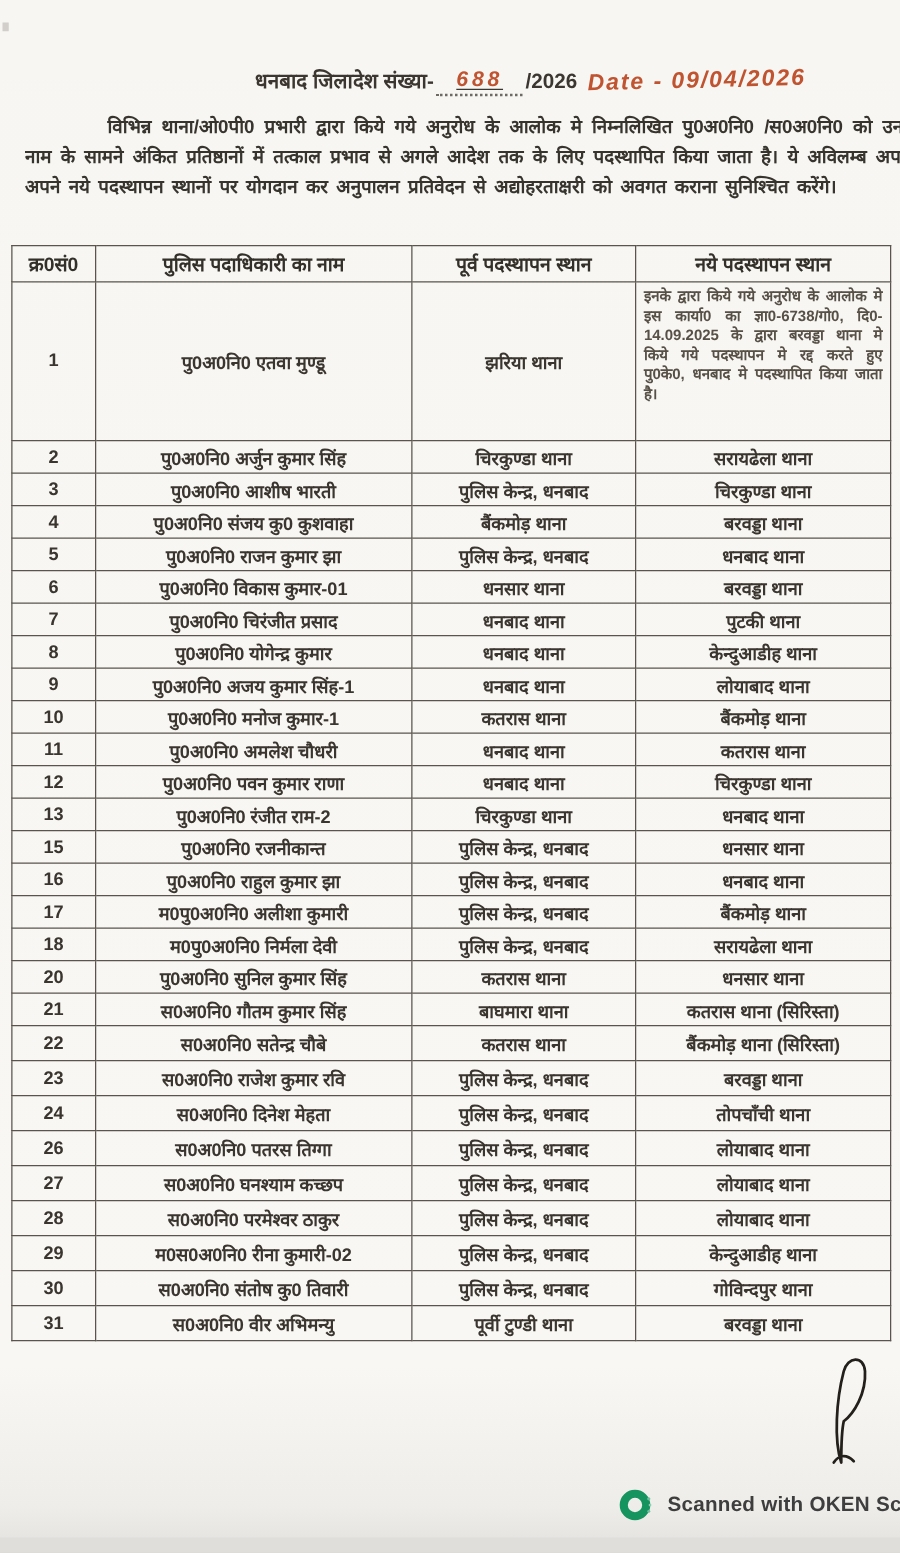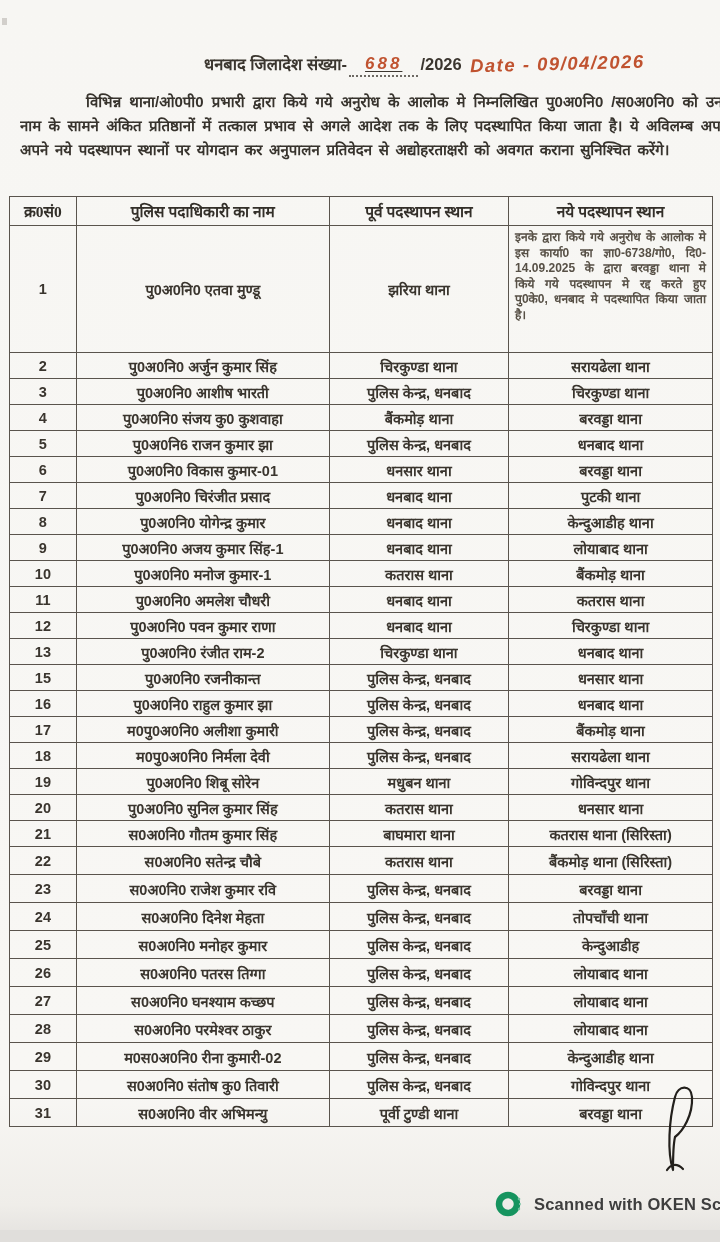--- a/index.html
+++ b/index.html
@@ -78,7 +78,7 @@
   .transfer thead tr { height: 29px; }
   .transfer th {
     font-size: 15.5px; font-weight: 700;
-    text-align: center; color: #332f29; font-family: Liberation Serif, serif;
+    text-align: center; color: #332f29;
   }
   .transfer td {
     font-size: 14.5px; font-weight: 600;

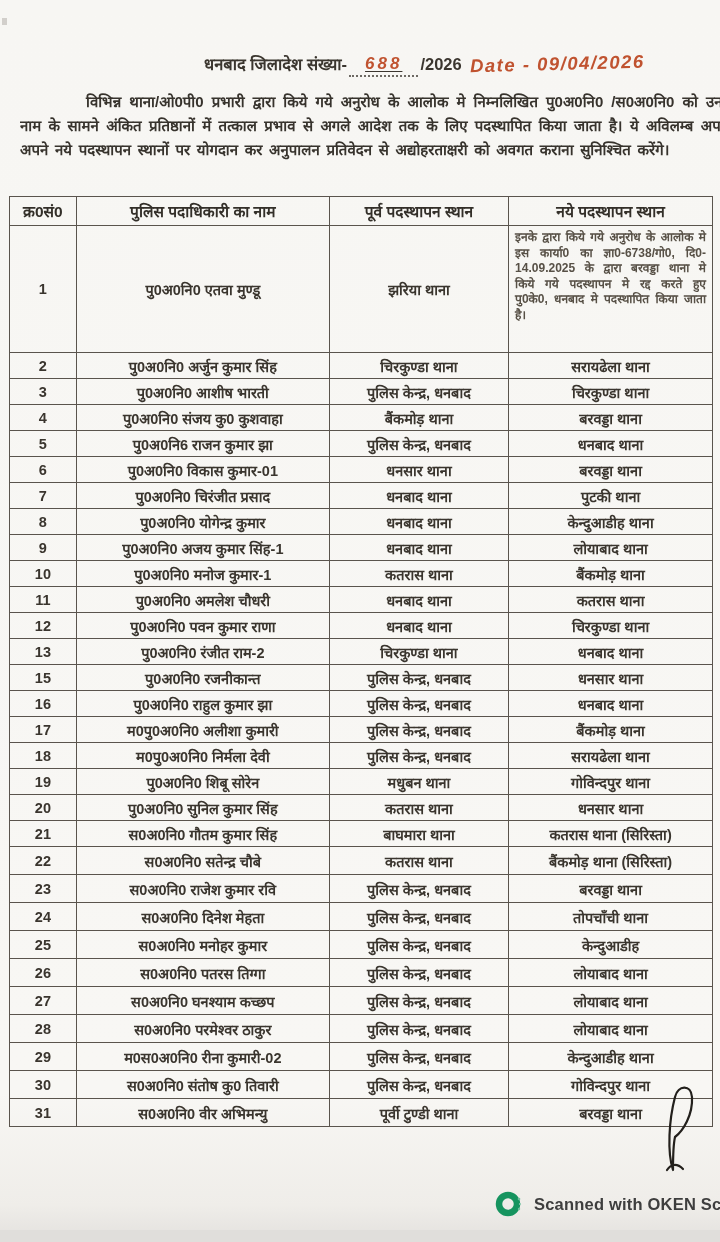--- a/index.html
+++ b/index.html
@@ -180,7 +180,7 @@
         </tr>
         <tr>
           <td>5</td>
-          <td>पु0अ0नि6 राजन कुमार झा</td>
+          <td>पु0अ0नि0 राजन कुमार झा</td>
           <td>पुलिस केन्द्र, धनबाद</td>
           <td>धनबाद थाना</td>
         </tr>

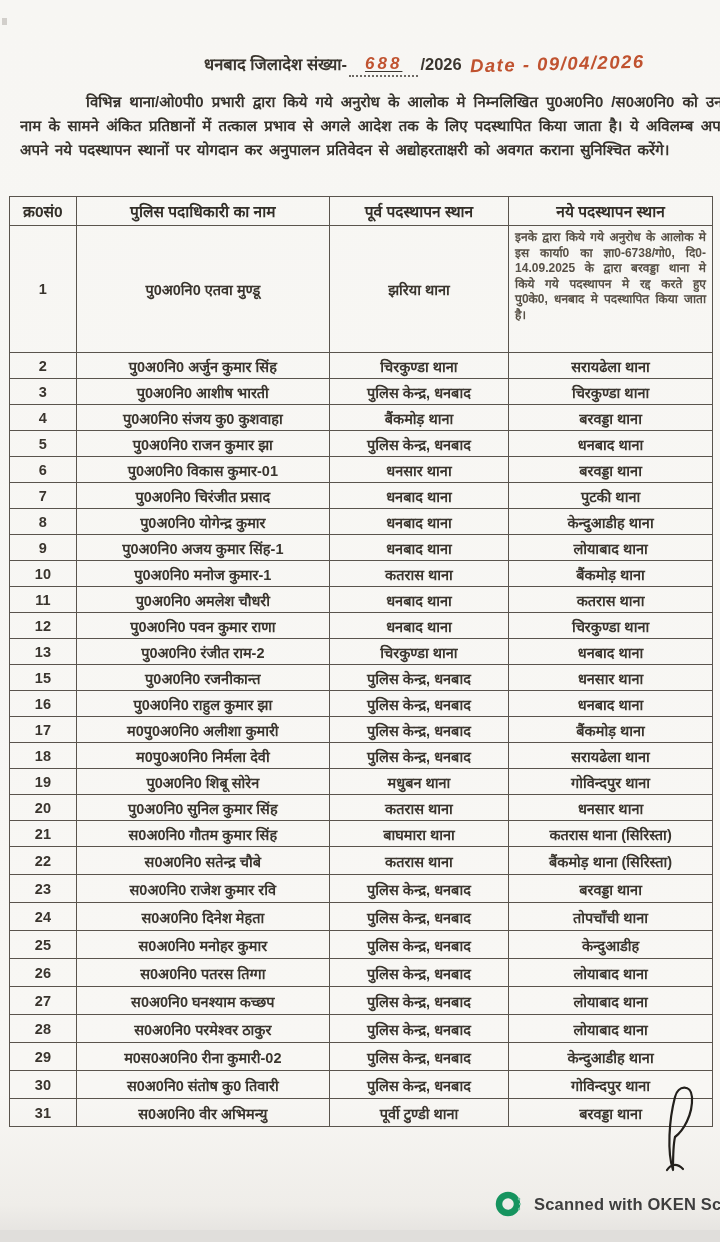--- a/index.html
+++ b/index.html
@@ -257,12 +257,6 @@
           <td>सरायढेला थाना</td>
         </tr>
         <tr>
-          <td>19</td>
-          <td>पु0अ0नि0 शिबू सोरेन</td>
-          <td>मधुबन थाना</td>
-          <td>गोविन्दपुर थाना</td>
-        </tr>
-        <tr>
           <td>20</td>
           <td>पु0अ0नि0 सुनिल कुमार सिंह</td>
           <td>कतरास थाना</td>

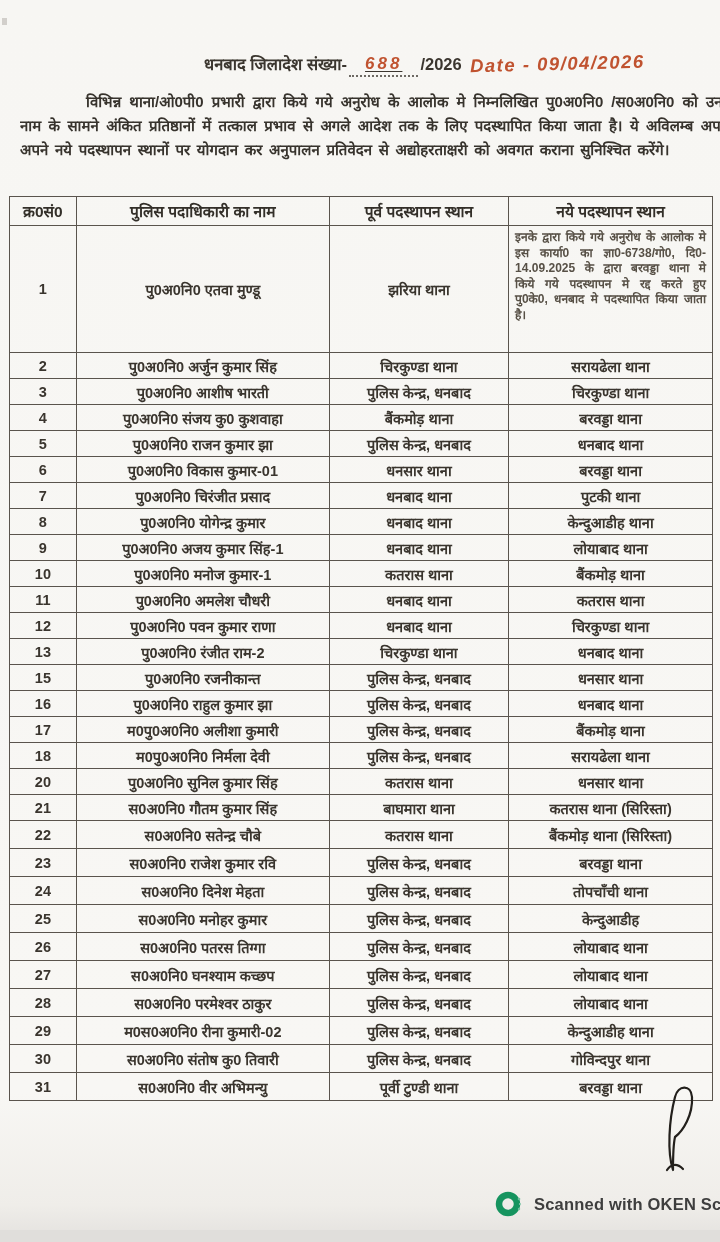--- a/index.html
+++ b/index.html
@@ -287,12 +287,6 @@
           <td>तोपचाँची थाना</td>
         </tr>
         <tr class="tall-row">
-          <td>25</td>
-          <td>स0अ0नि0 मनोहर कुमार</td>
-          <td>पुलिस केन्द्र, धनबाद</td>
-          <td>केन्दुआडीह</td>
-        </tr>
-        <tr class="tall-row">
           <td>26</td>
           <td>स0अ0नि0 पतरस तिग्गा</td>
           <td>पुलिस केन्द्र, धनबाद</td>

